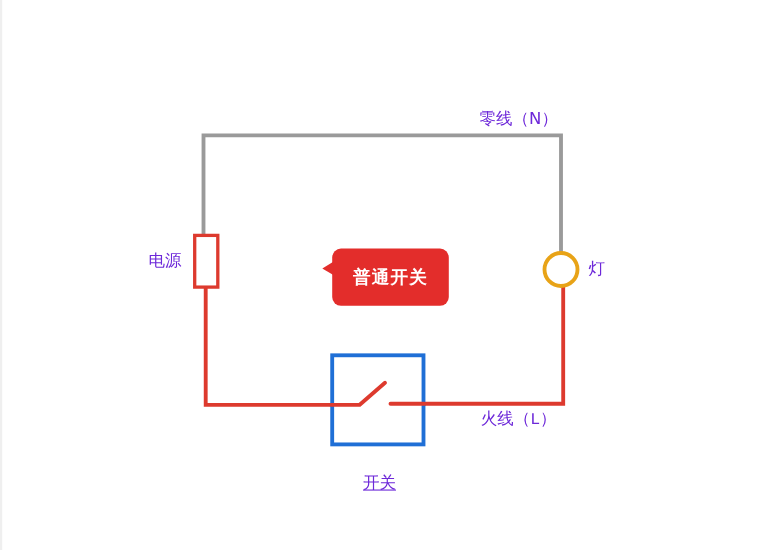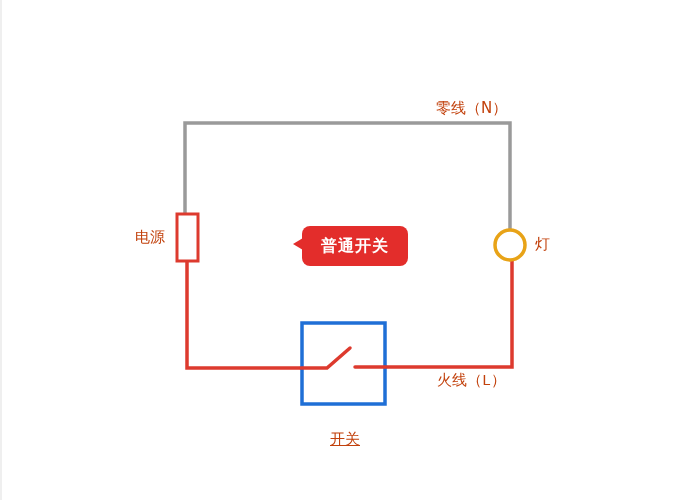--- a/index.html
+++ b/index.html
@@ -7,7 +7,7 @@
            font-family: "DejaVu Sans", "Liberation Sans", sans-serif; }
     .edge { position: absolute; left: 0; top: 0; width: 2px; height: 500px; background: #efefef; }
     svg.diagram { position: absolute; left: 0; top: 0; }
-    .label { position: absolute; font-size: 15px; color: #c2410c; white-space: nowrap; line-height: 1; }
+    .label { position: absolute; font-size: 15px; color: #6d28d9; white-space: nowrap; line-height: 1; }
     .callout { position: absolute; left: 302px; top: 226px; width: 106px; height: 40px;
                background: #e32d2b; border-radius: 8px; color: #fff; font-size: 16px; font-weight: bold;
                display: flex; align-items: center; justify-content: center; letter-spacing: 1px; }

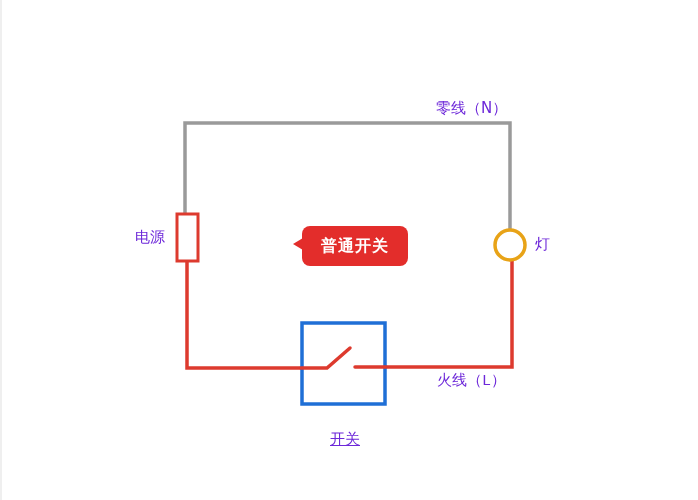--- a/index.html
+++ b/index.html
@@ -8,7 +8,7 @@
     .edge { position: absolute; left: 0; top: 0; width: 2px; height: 500px; background: #efefef; }
     svg.diagram { position: absolute; left: 0; top: 0; }
     .label { position: absolute; font-size: 15px; color: #6d28d9; white-space: nowrap; line-height: 1; }
-    .callout { position: absolute; left: 302px; top: 226px; width: 106px; height: 40px;
+    .callout { position: absolute; left: 302px; top: 226px; width: 106px; height: 52px;
                background: #e32d2b; border-radius: 8px; color: #fff; font-size: 16px; font-weight: bold;
                display: flex; align-items: center; justify-content: center; letter-spacing: 1px; }
     .callout::before { content: ""; position: absolute; left: -9px; top: 12px;

